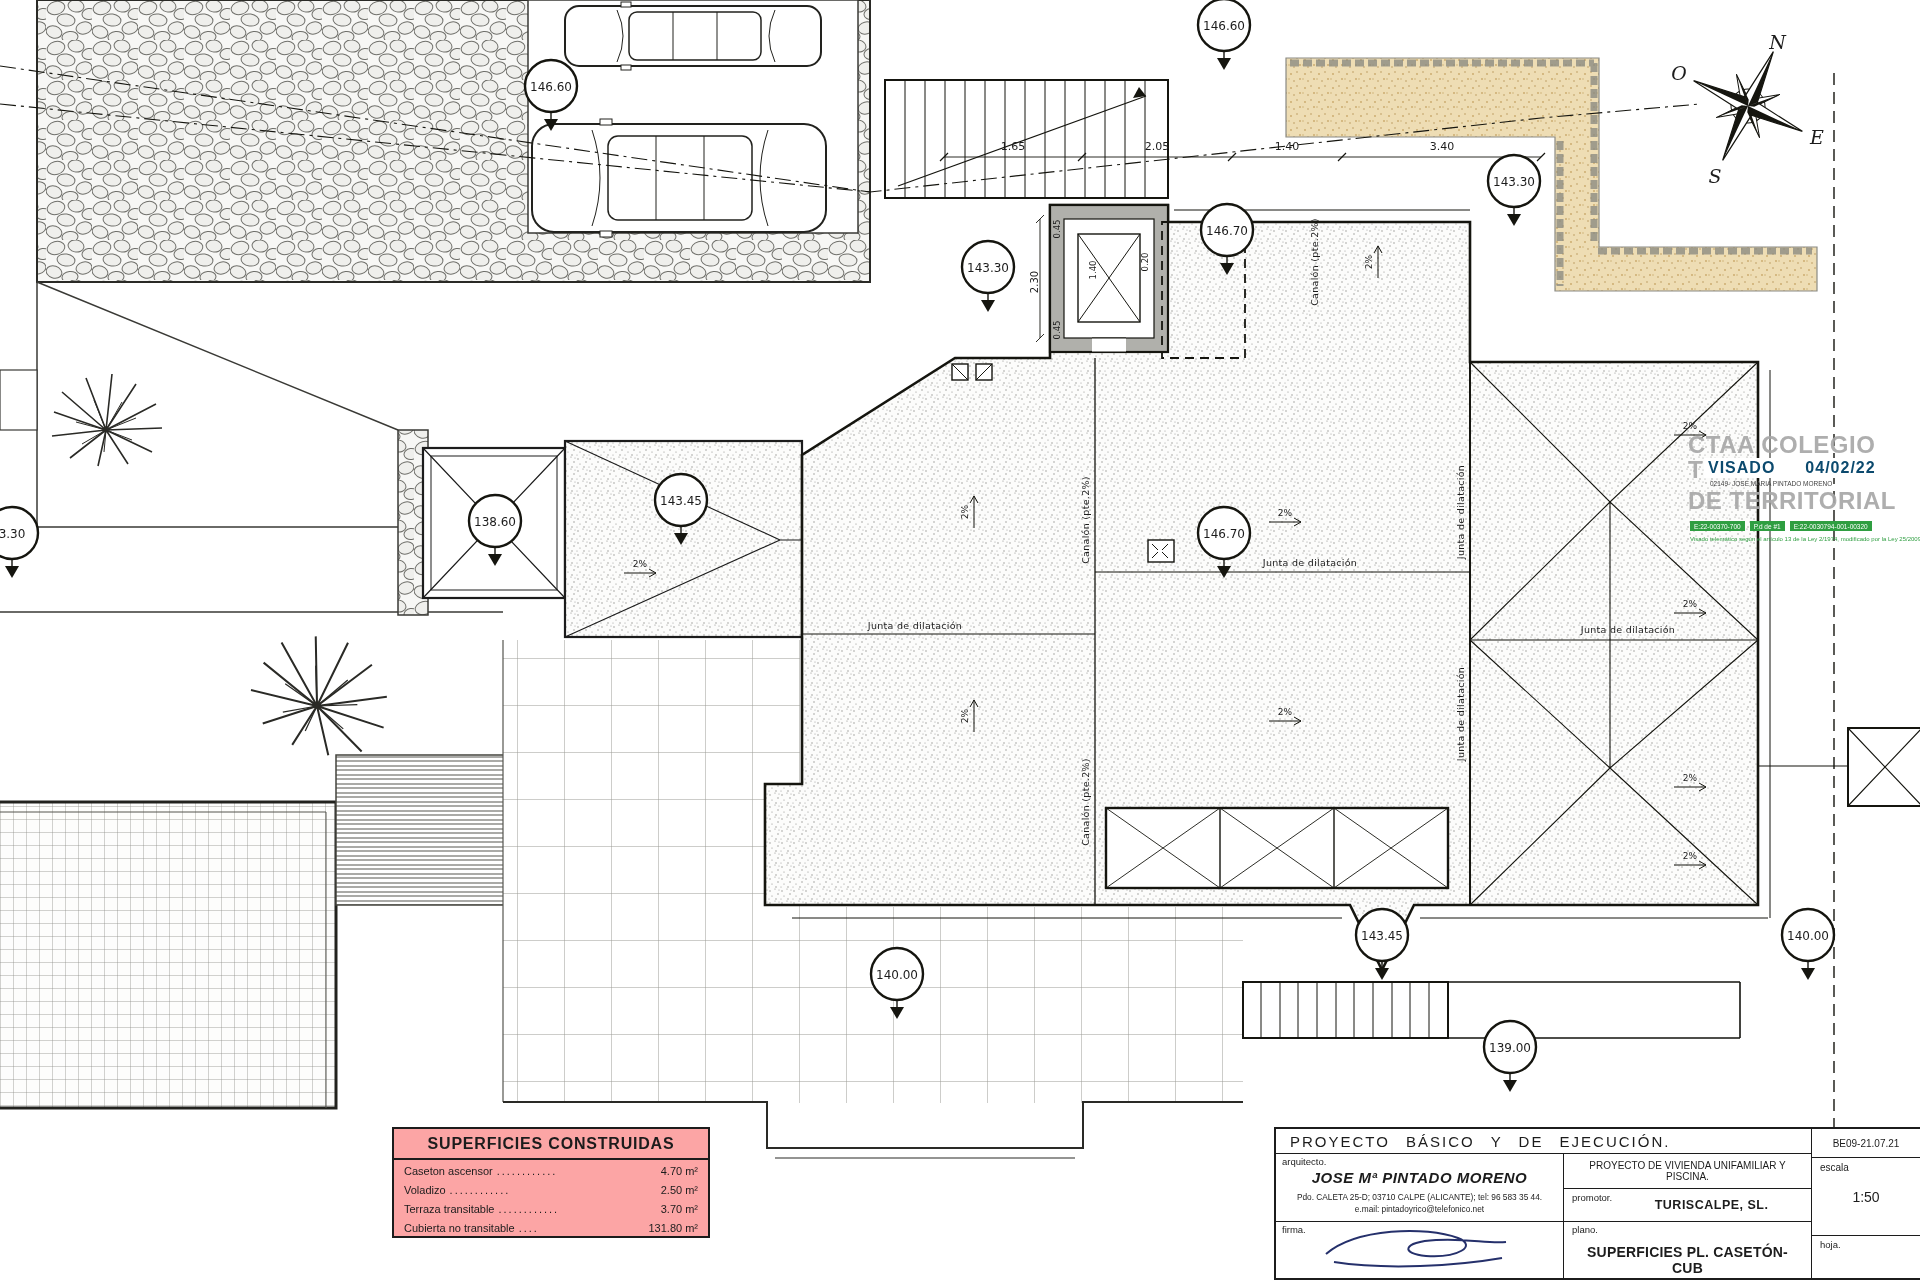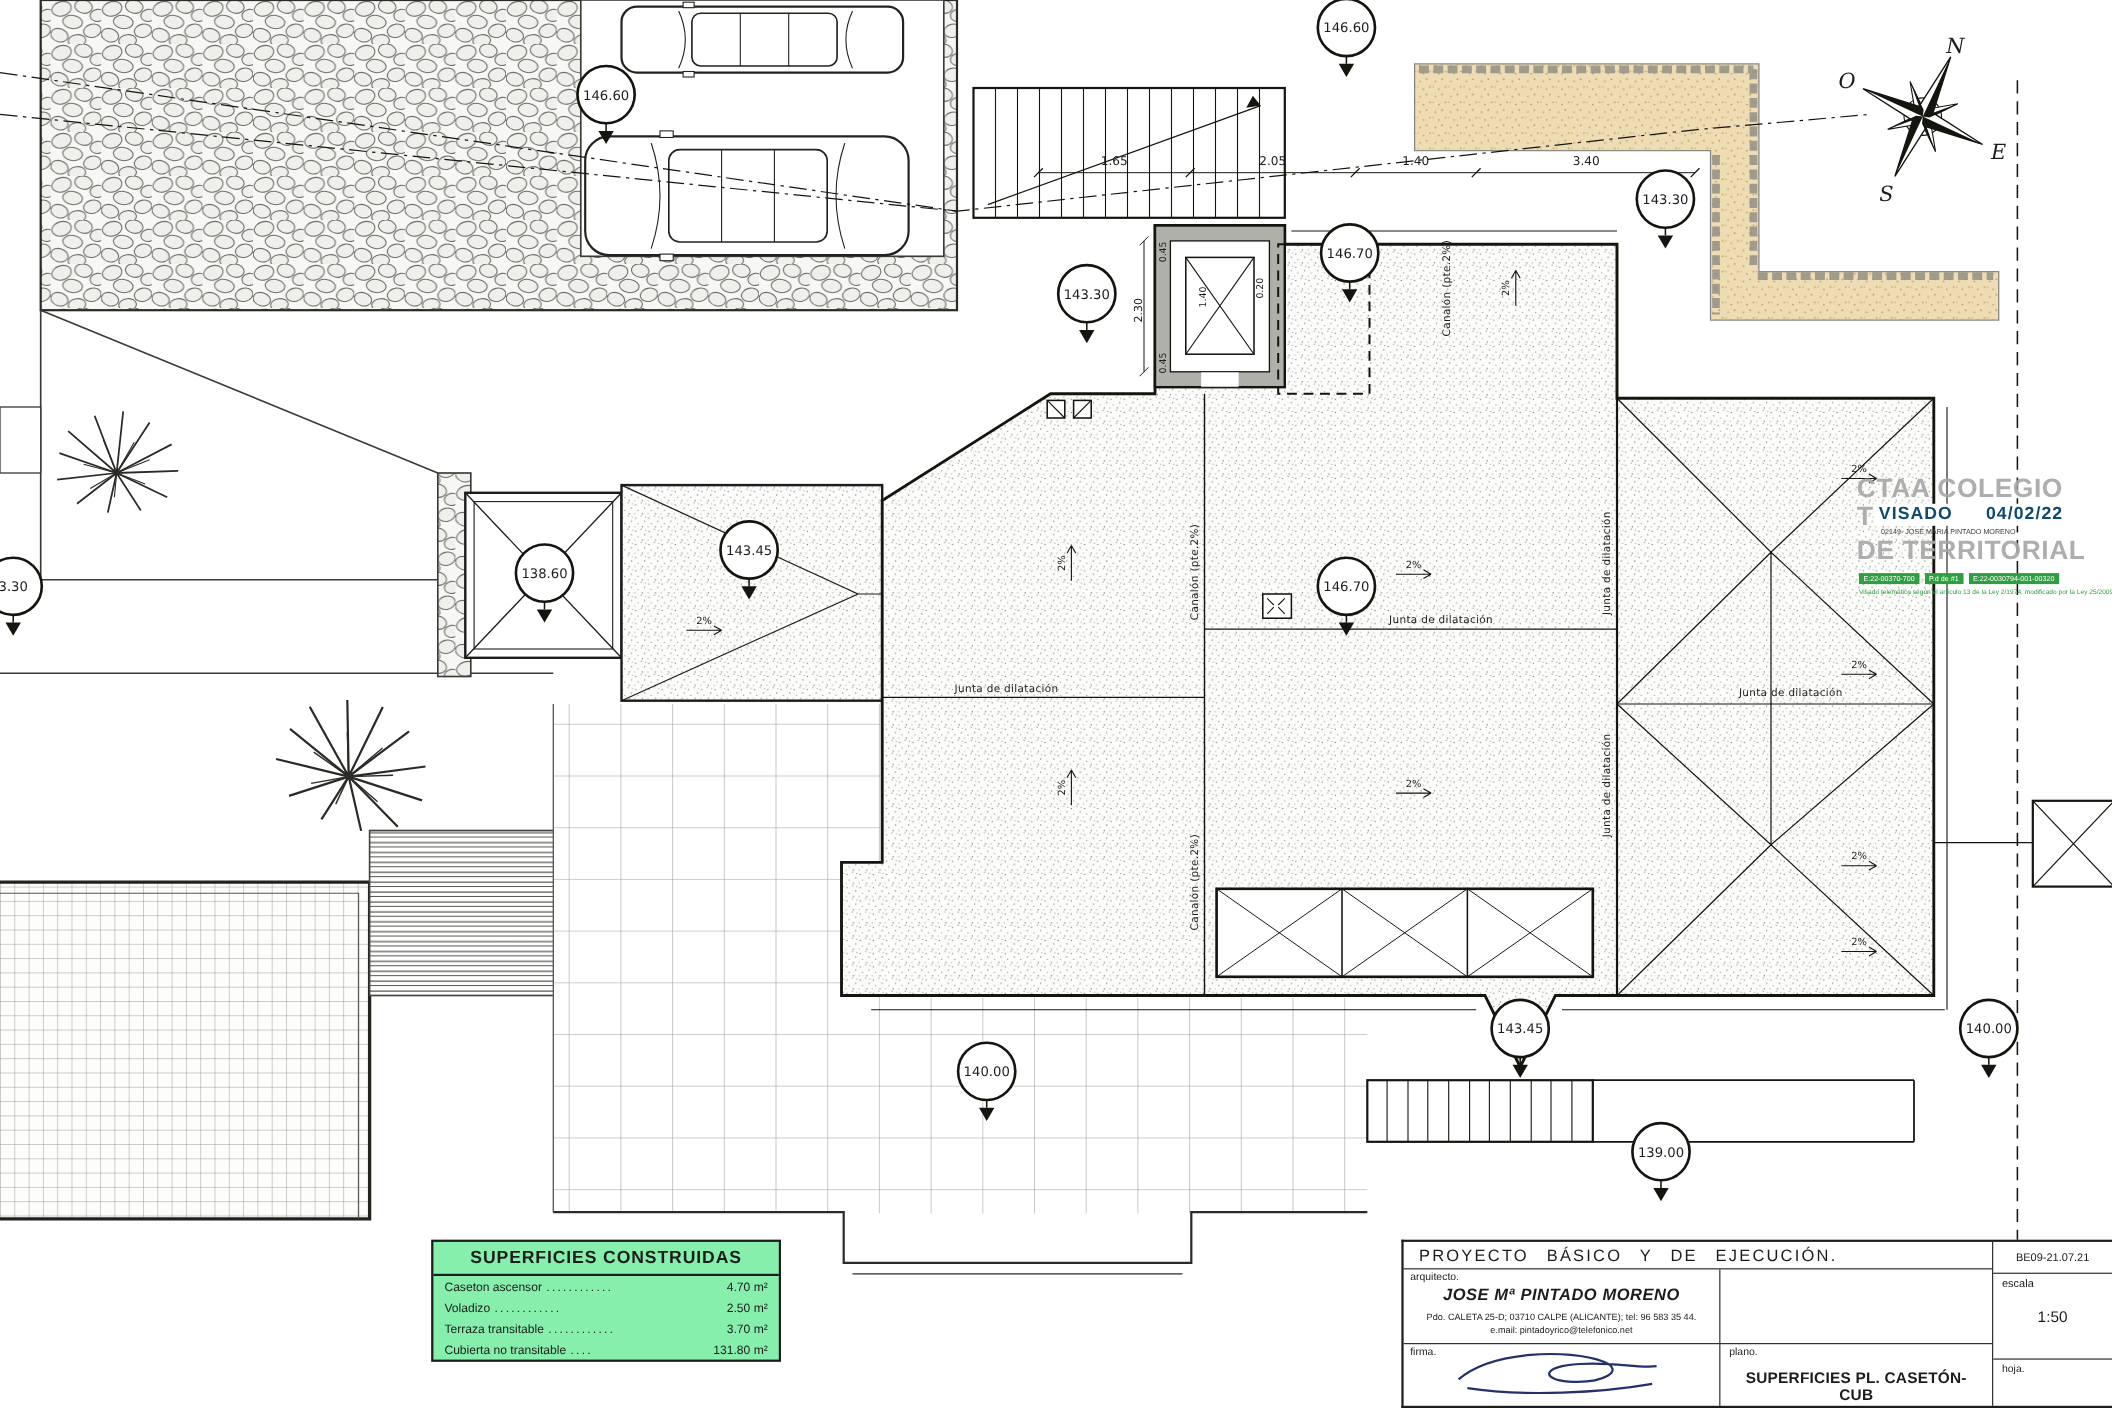--- a/index.html
+++ b/index.html
@@ -19,7 +19,7 @@
   .cmp{font-size:19px;font-family:"DejaVu Serif",serif;font-style:italic;text-anchor:middle;}
 
   
-  .surfaces{position:absolute;left:392px;top:1127px;width:318px;background:#86efac;
+  .surfaces{position:absolute;left:392px;top:1127px;width:318px;background:#fca5a5;
     border:2.5px solid #1c1c1c;box-sizing:border-box;}
   .surfaces .hd{text-align:center;font-weight:bold;font-size:16px;letter-spacing:.8px;
     padding:6px 0 5px;border-bottom:2px solid #1c1c1c;}

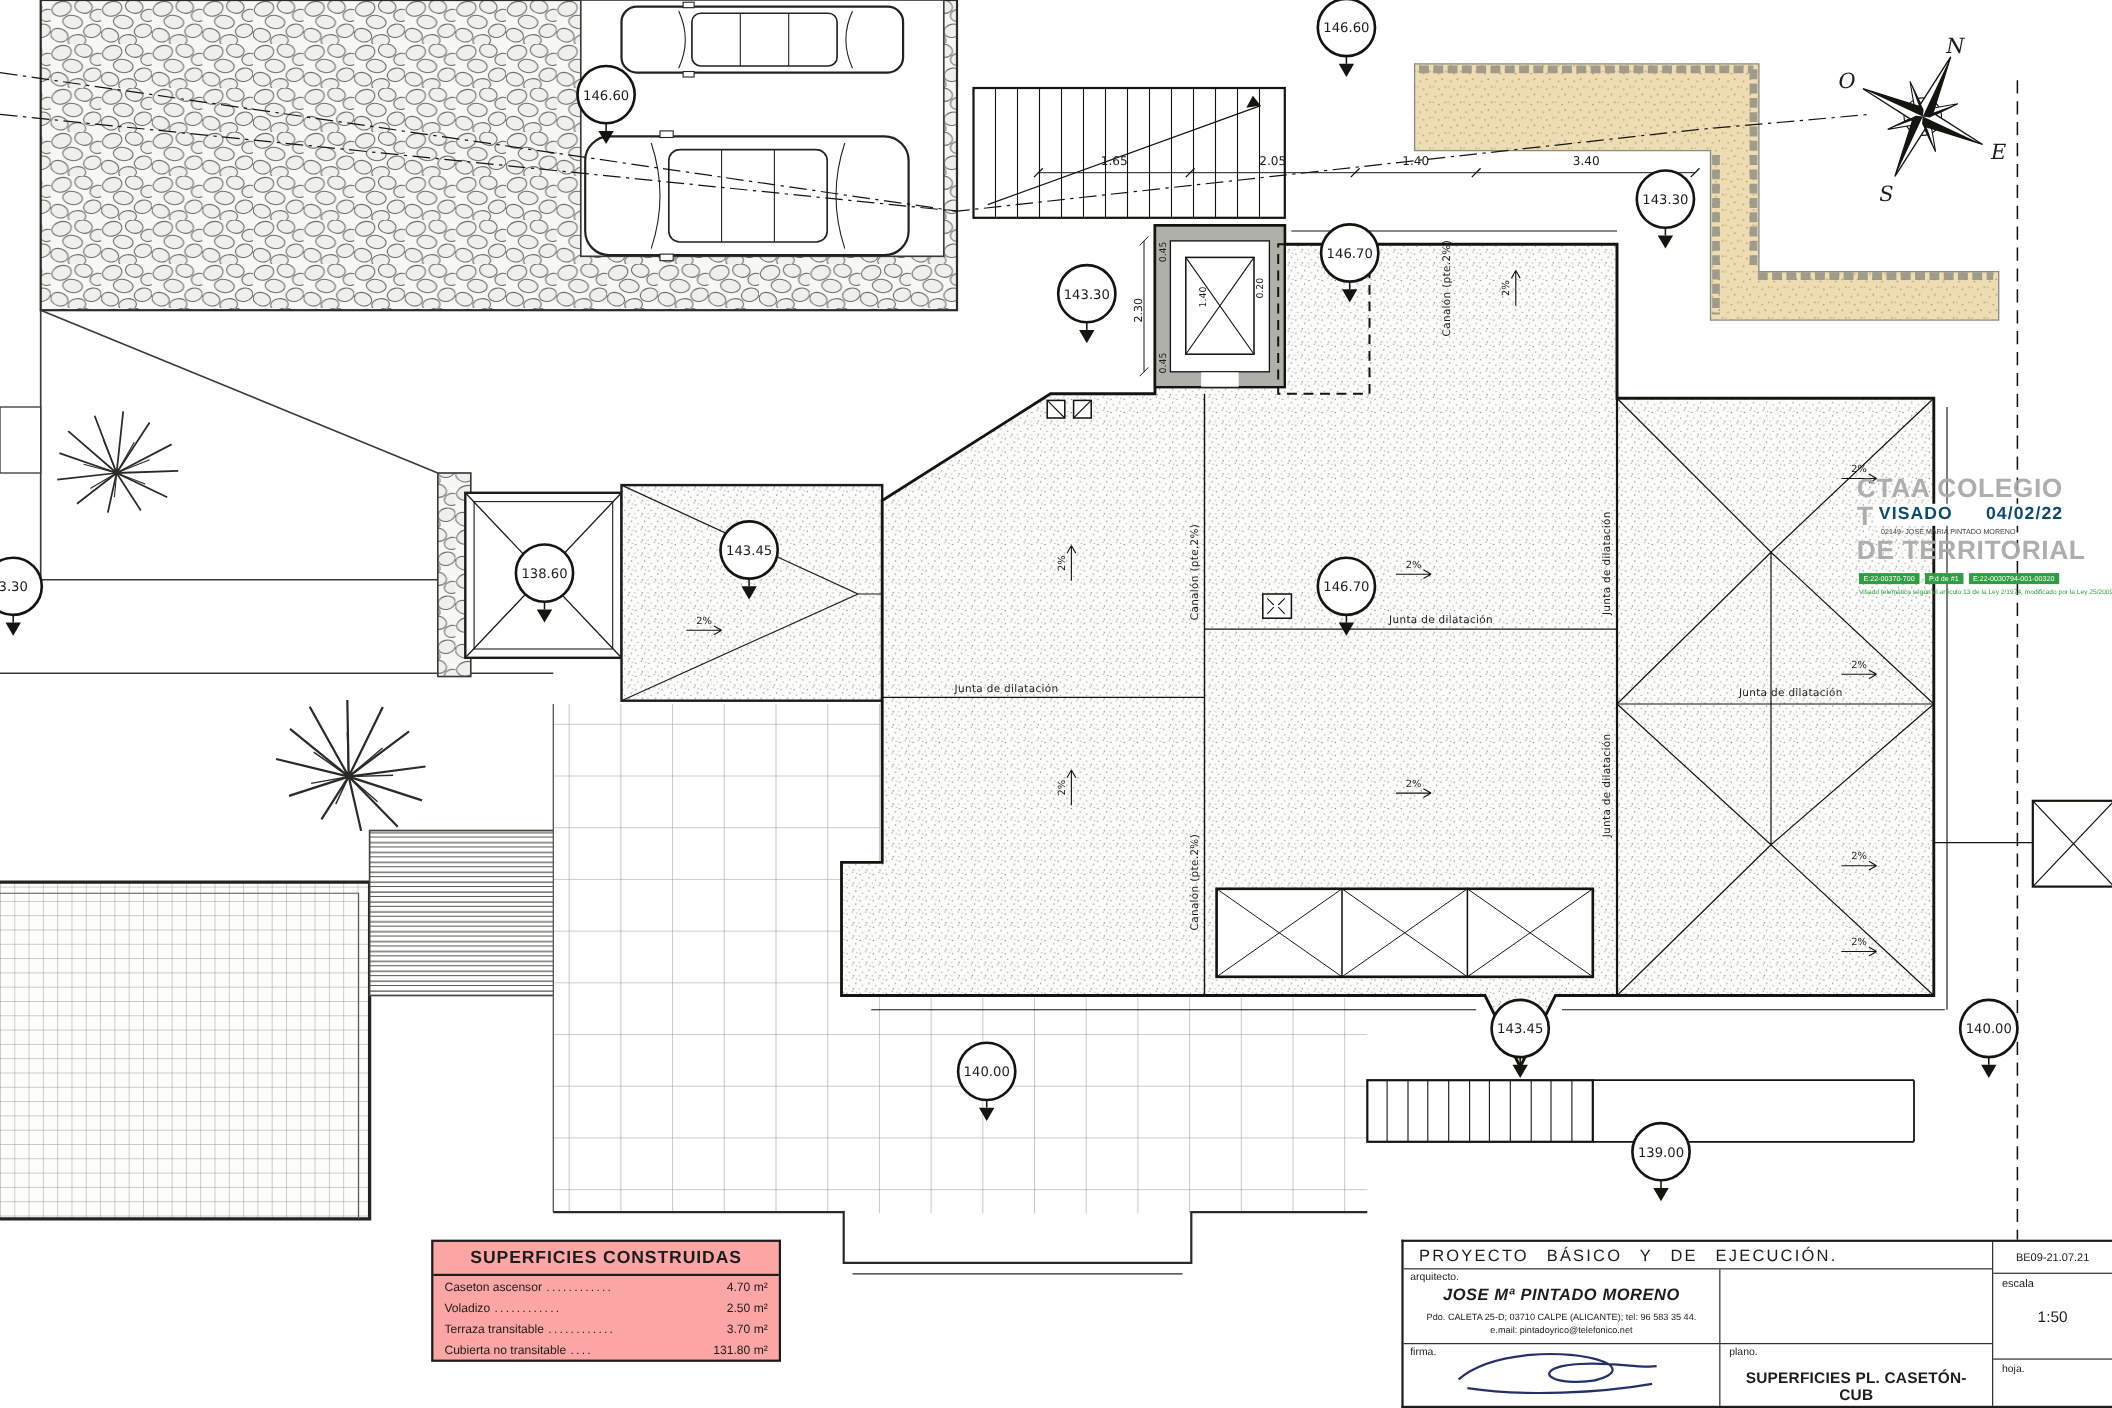--- a/index.html
+++ b/index.html
@@ -461,6 +461,13 @@
           <div>e.mail: pintadoyrico@telefonico.net</div>
         </div>
       </div>
+      <div class="tb-proj">
+        <div class="proj-title">PROYECTO DE VIVIENDA UNIFAMILIAR Y PISCINA.</div>
+        <div class="proj-promo">
+          <span class="promo-label">promotor.</span>
+          <span class="promo-name">TURISCALPE, SL.</span>
+        </div>
+      </div>
     </div>
     <div class="tb-bot">
       <div class="tb-firma">

